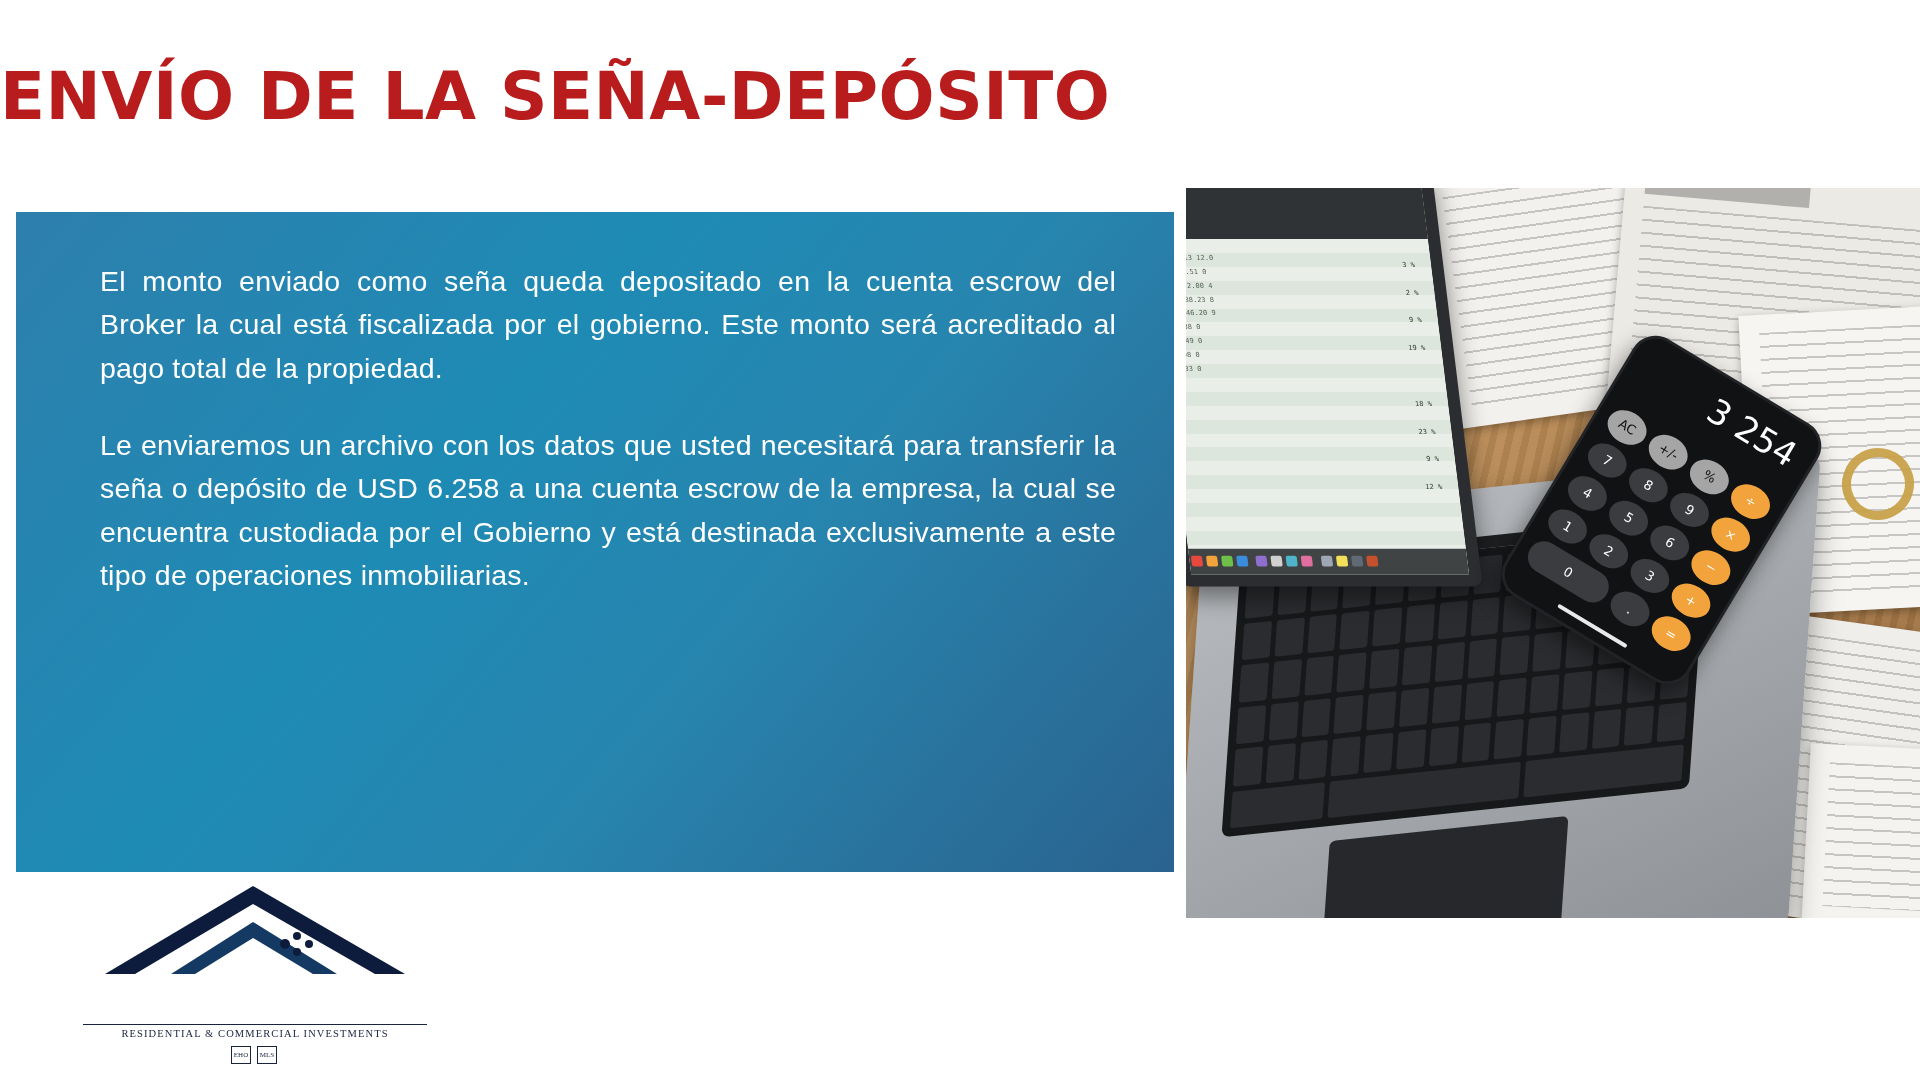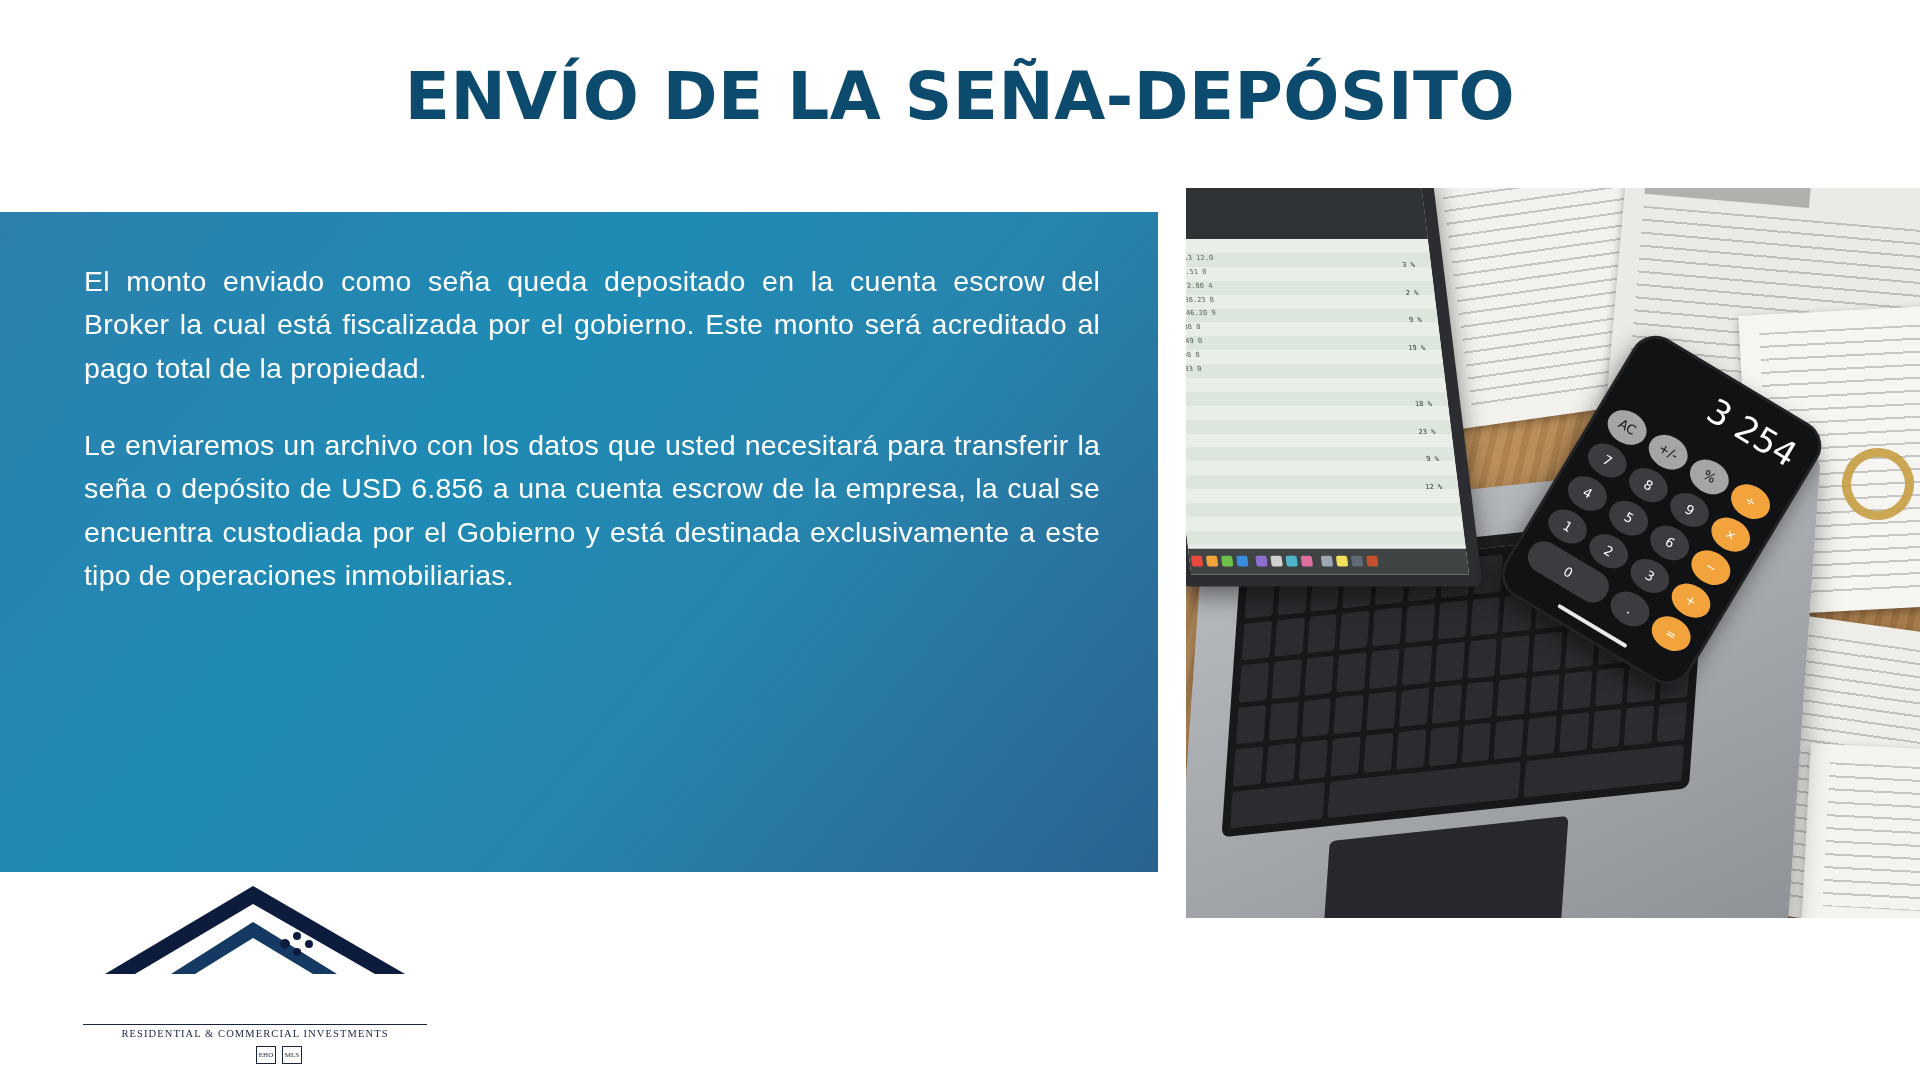--- a/index.html
+++ b/index.html
@@ -23,11 +23,10 @@
     top: 58px;
     left: 0;
     width: 1920px;
-    text-align: center;
     font-size: 66px;
     font-weight: bold;
     letter-spacing: 0.5px;
-    color: #0c4a6e;
+    color: #b91c1c;
     font-family: "DejaVu Sans", sans-serif;
   }
 

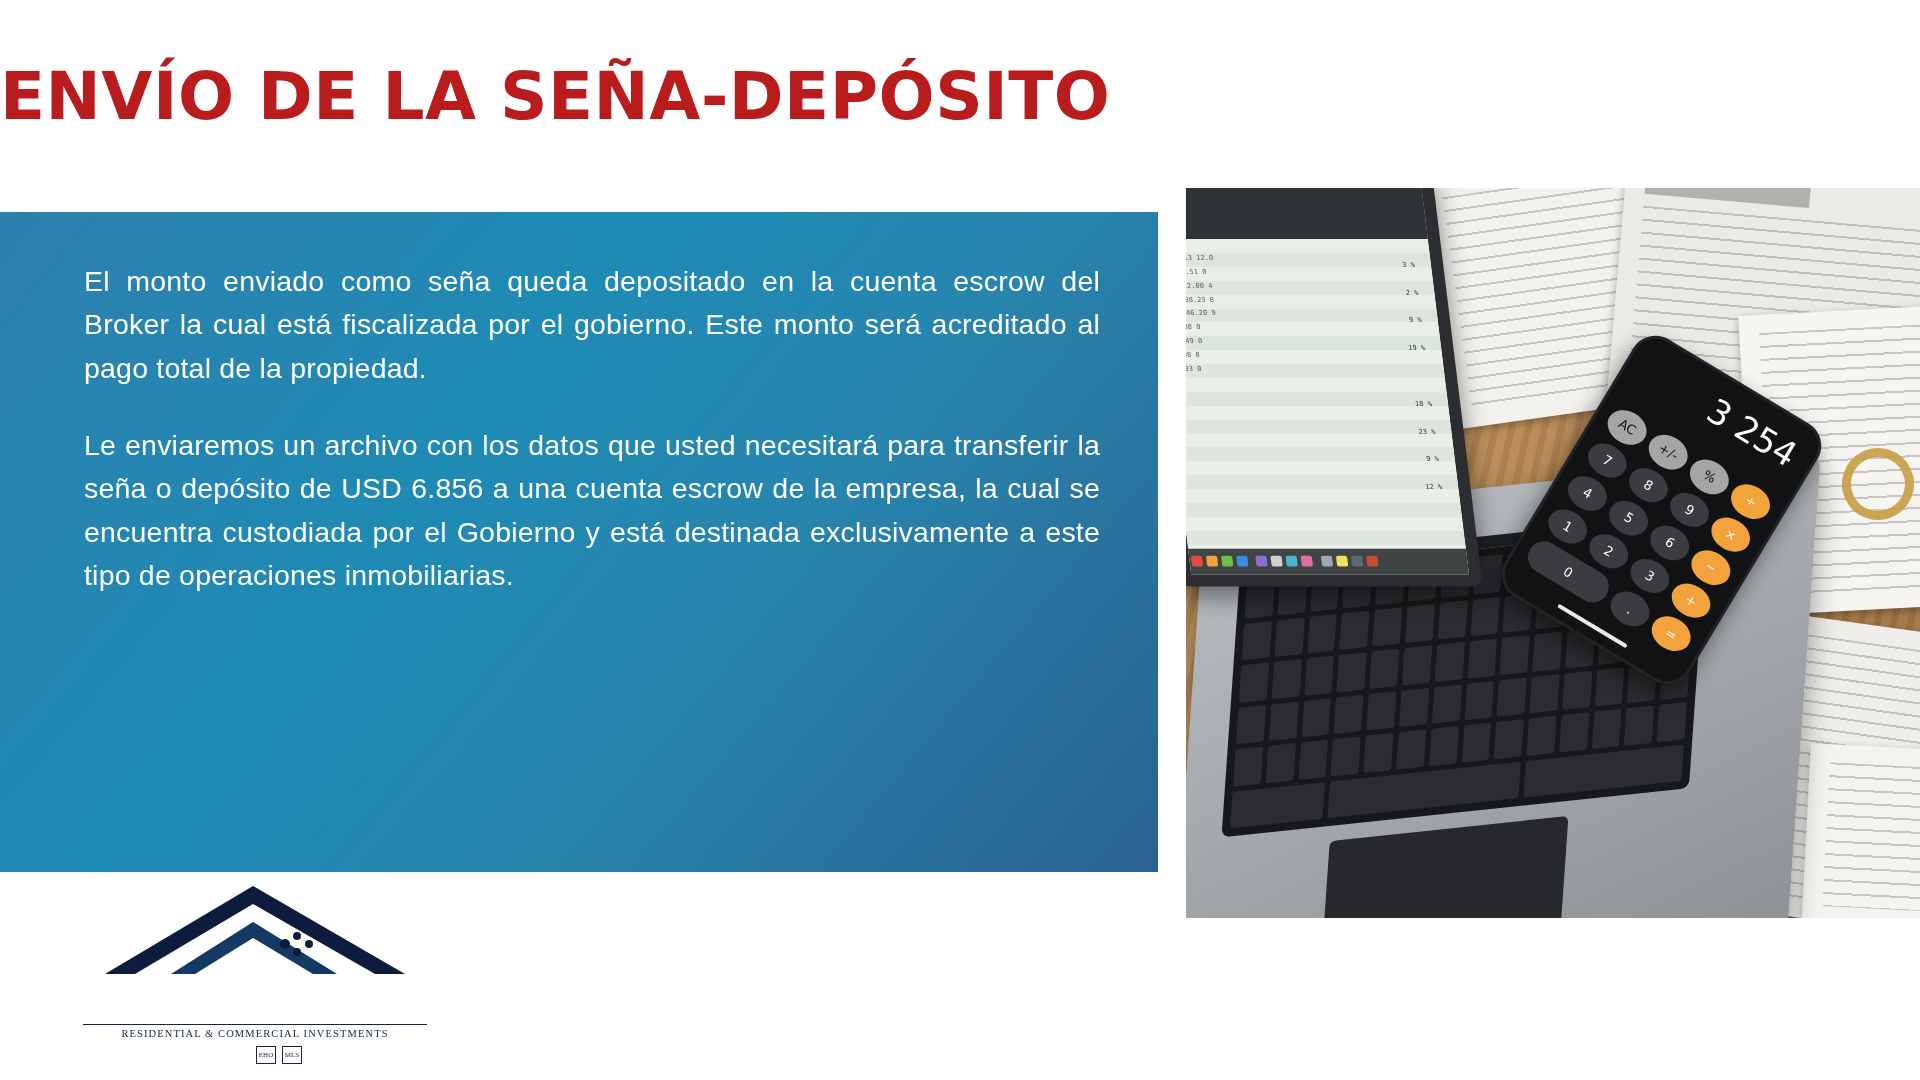--- a/index.html
+++ b/index.html
@@ -33,7 +33,7 @@
   
   .panel {
     position: absolute;
-    left: 0;
+    left: 16px;
     top: 212px;
     width: 1158px;
     height: 660px;

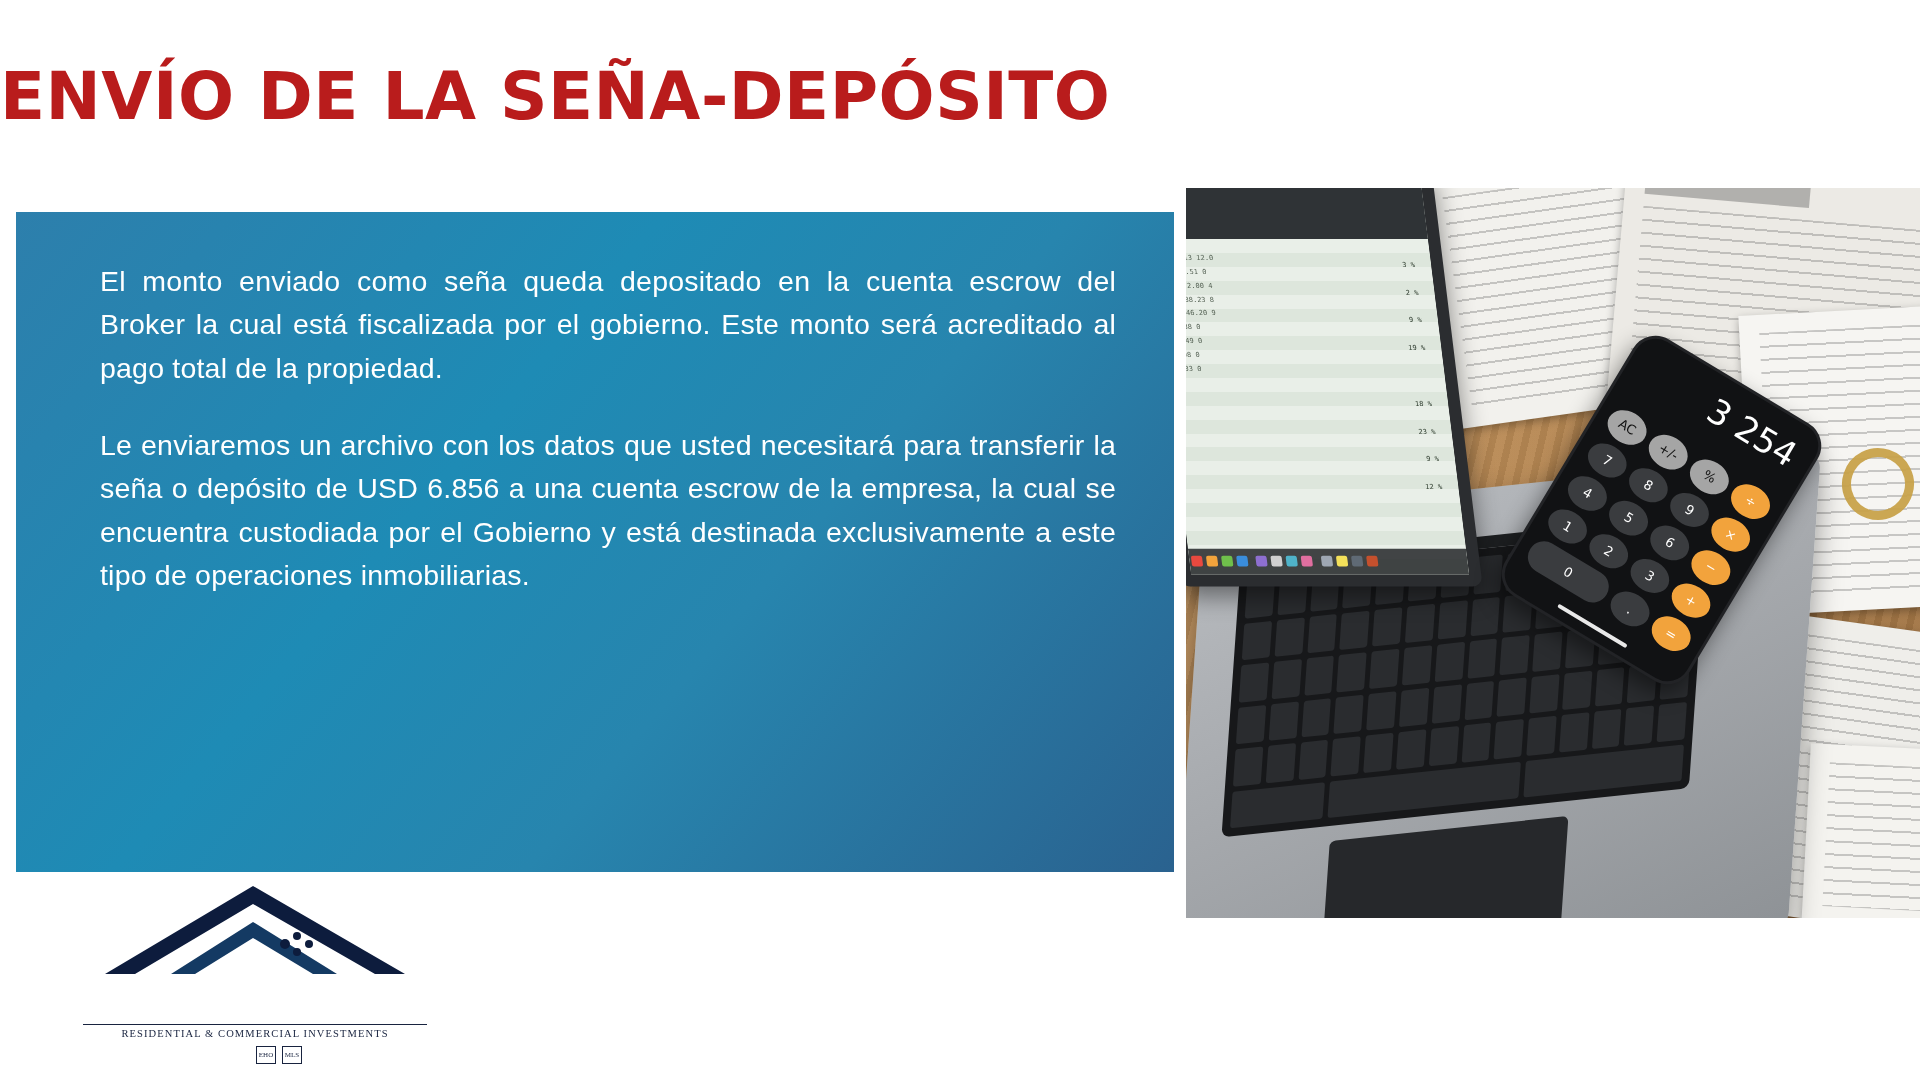--- a/index.html
+++ b/index.html
@@ -257,7 +257,7 @@
   <section class="panel">
     <div class="panel-inner">
       <p class="para">El monto enviado como seña queda depositado en la cuenta escrow del Broker la cual está fiscalizada por el gobierno. Este monto será acreditado al pago total de la propiedad.</p>
-      <p class="para">Le enviaremos un archivo con los datos que usted necesitará para transferir la seña o depósito de USD 6.856 a una cuenta escrow de la empresa, la cual se encuentra custodiada por el Gobierno y está destinada exclusivamente a este tipo de operaciones inmobiliarias.</p>
+      <p class="para">Le enviaremos un archivo con los datos que usted necesitará para transferir la seña o depósito de USD 6.258 a una cuenta escrow de la empresa, la cual se encuentra custodiada por el Gobierno y está destinada exclusivamente a este tipo de operaciones inmobiliarias.</p>
     </div>
   </section>
 

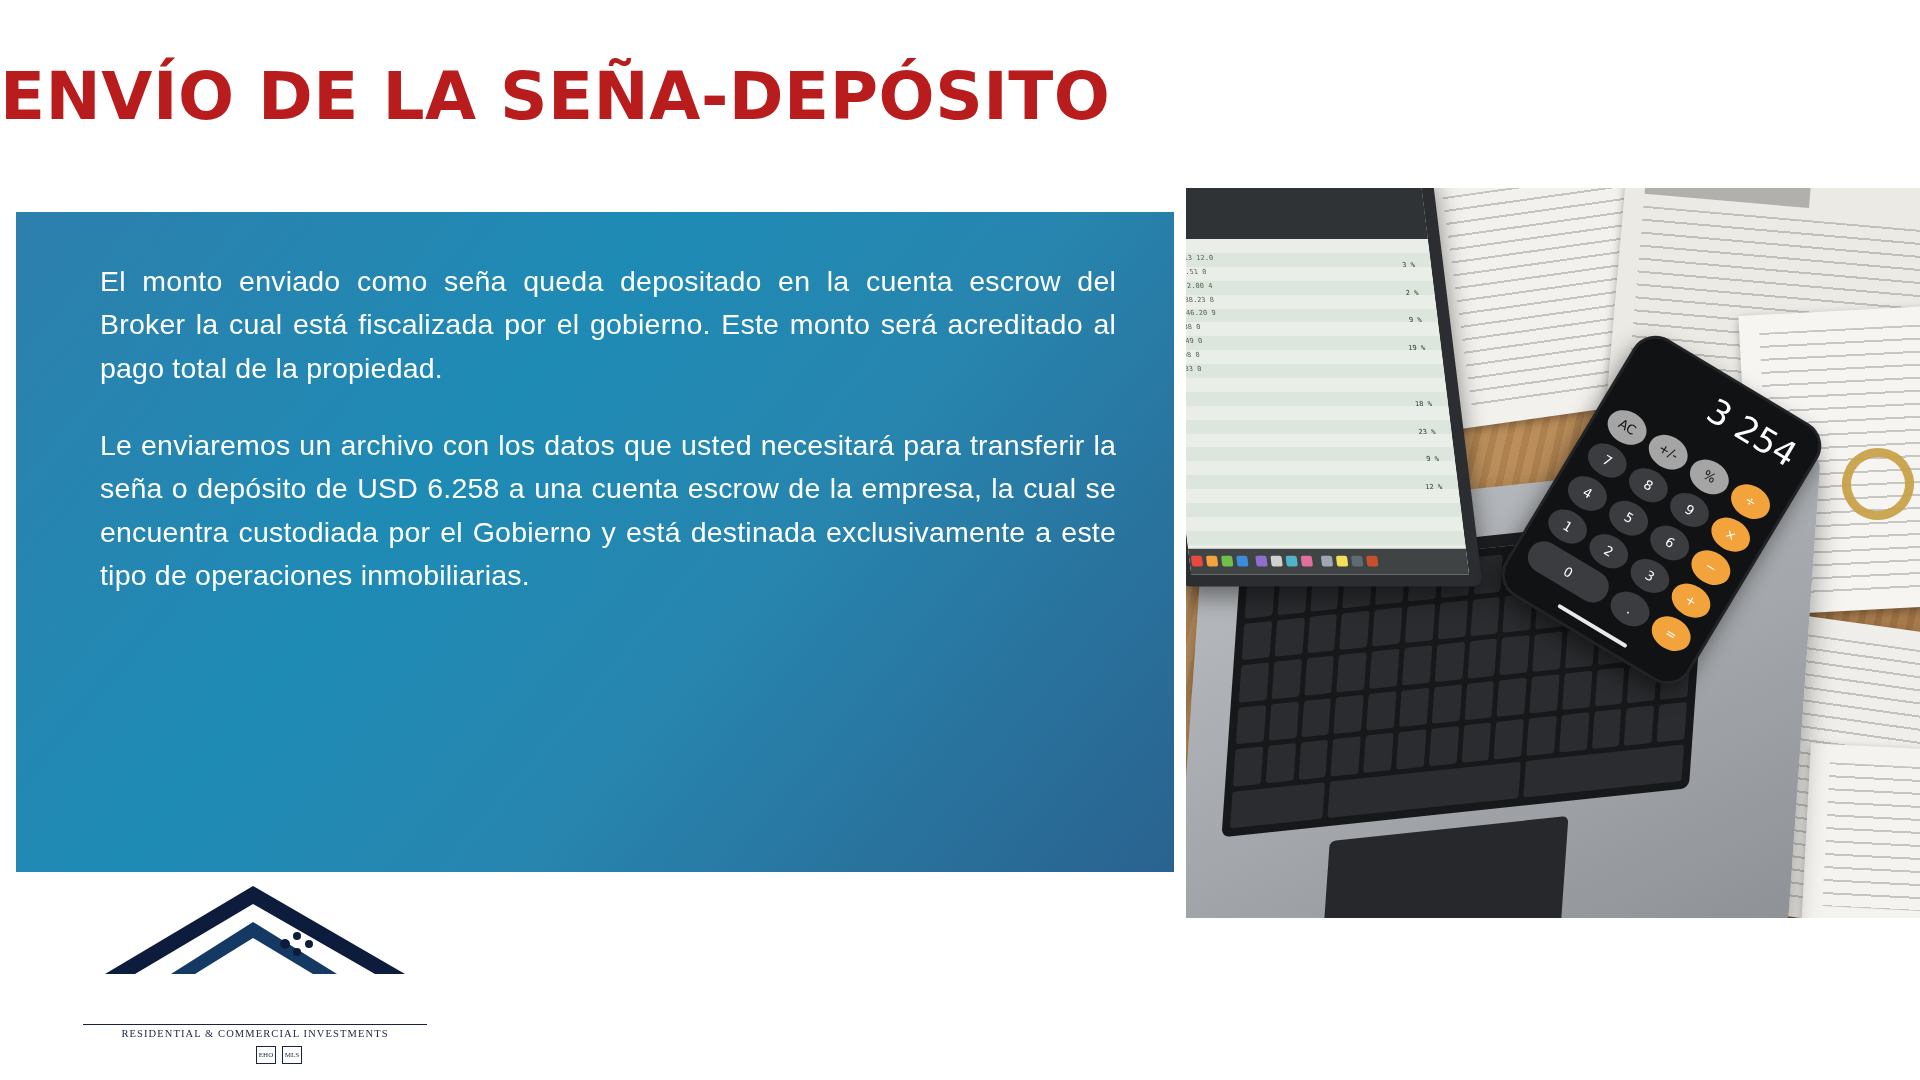--- a/index.html
+++ b/index.html
@@ -238,7 +238,7 @@
     background: #18233f;
   }
   .logo-badges {
-    position: absolute; left: 181px; top: 168px;
+    position: absolute; left: 156px; top: 168px;
     display: flex; gap: 6px;
   }
   .badge-box {

